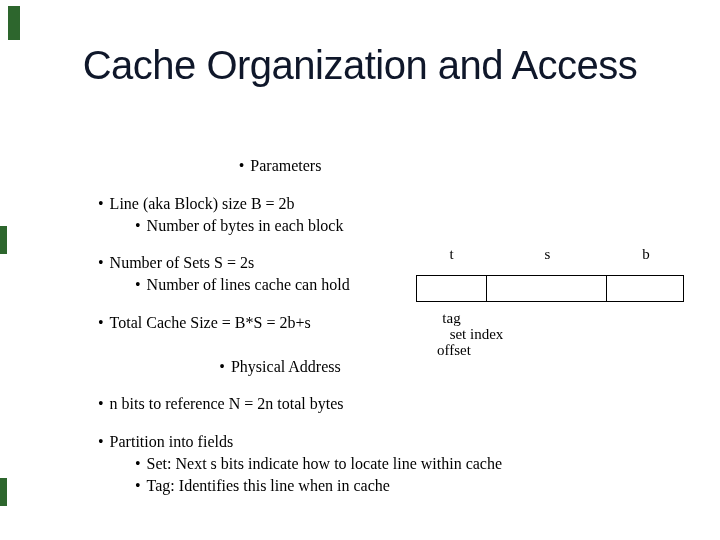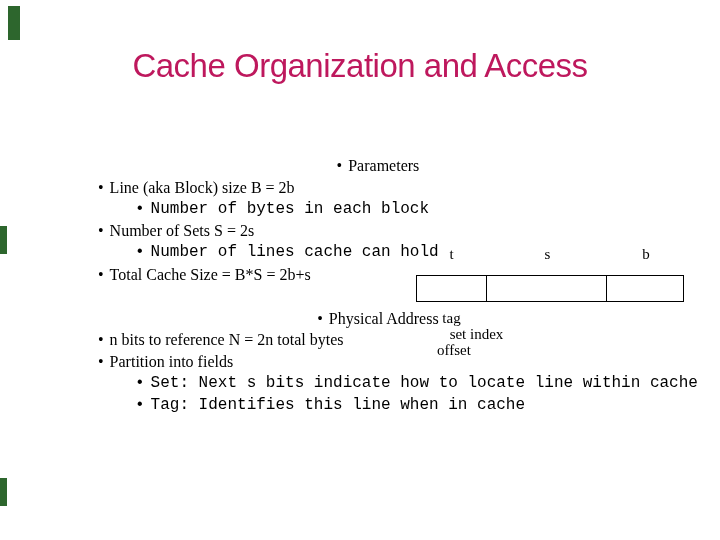--- a/index.html
+++ b/index.html
@@ -19,9 +19,9 @@
     position: absolute; top: 49px; left: 0; width: 720px;
     text-align: center;
     font-family: "Liberation Sans", sans-serif;
-    font-size: 33px; line-height: 33px;
+    font-size: 40px; line-height: 33px;
     letter-spacing: -0.5px;
-    color: #be185d;
+    color: #0f172a;
     white-space: nowrap;
   }
   .bullets {

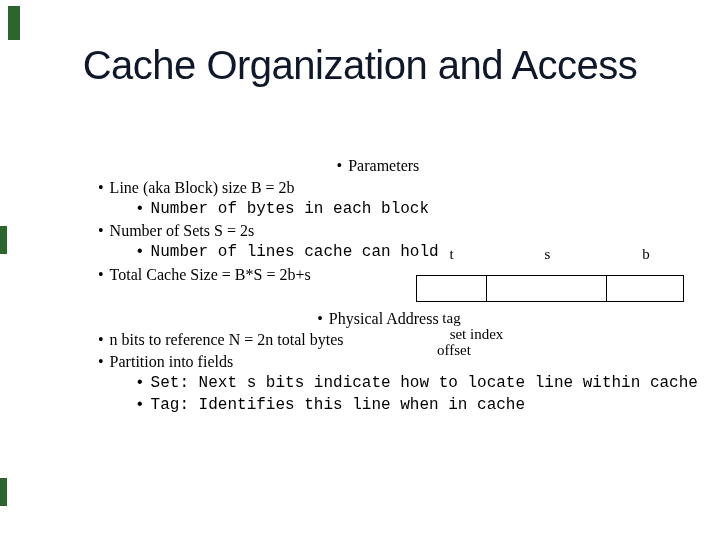--- a/index.html
+++ b/index.html
@@ -31,7 +31,7 @@
   }
   .line { height: 21.8px; }
   .lv1 { margin-left: 0; text-align: center; }
-  .lv2 { margin-left: 40px; }
+  .lv2 { margin-left: 40px; margin-top: 16px; }
   .lv3 { margin-left: 77px; font-family: Liberation Mono, monospace; }
   .bullet { display: inline-block; margin-right: 6px; }
   .diagram {

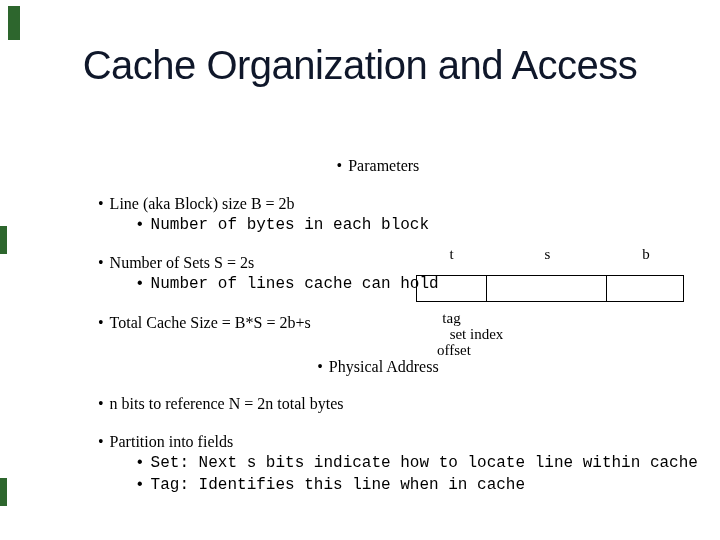--- a/index.html
+++ b/index.html
@@ -32,7 +32,7 @@
   .line { height: 21.8px; }
   .lv1 { margin-left: 0; text-align: center; }
   .lv2 { margin-left: 40px; margin-top: 16px; }
-  .lv3 { margin-left: 77px; font-family: Liberation Mono, monospace; }
+  .lv3 { margin-left: 77px; }
   .bullet { display: inline-block; margin-right: 6px; }
   .diagram {
     position: absolute; left: 416px; top: 246px; width: 270px;

